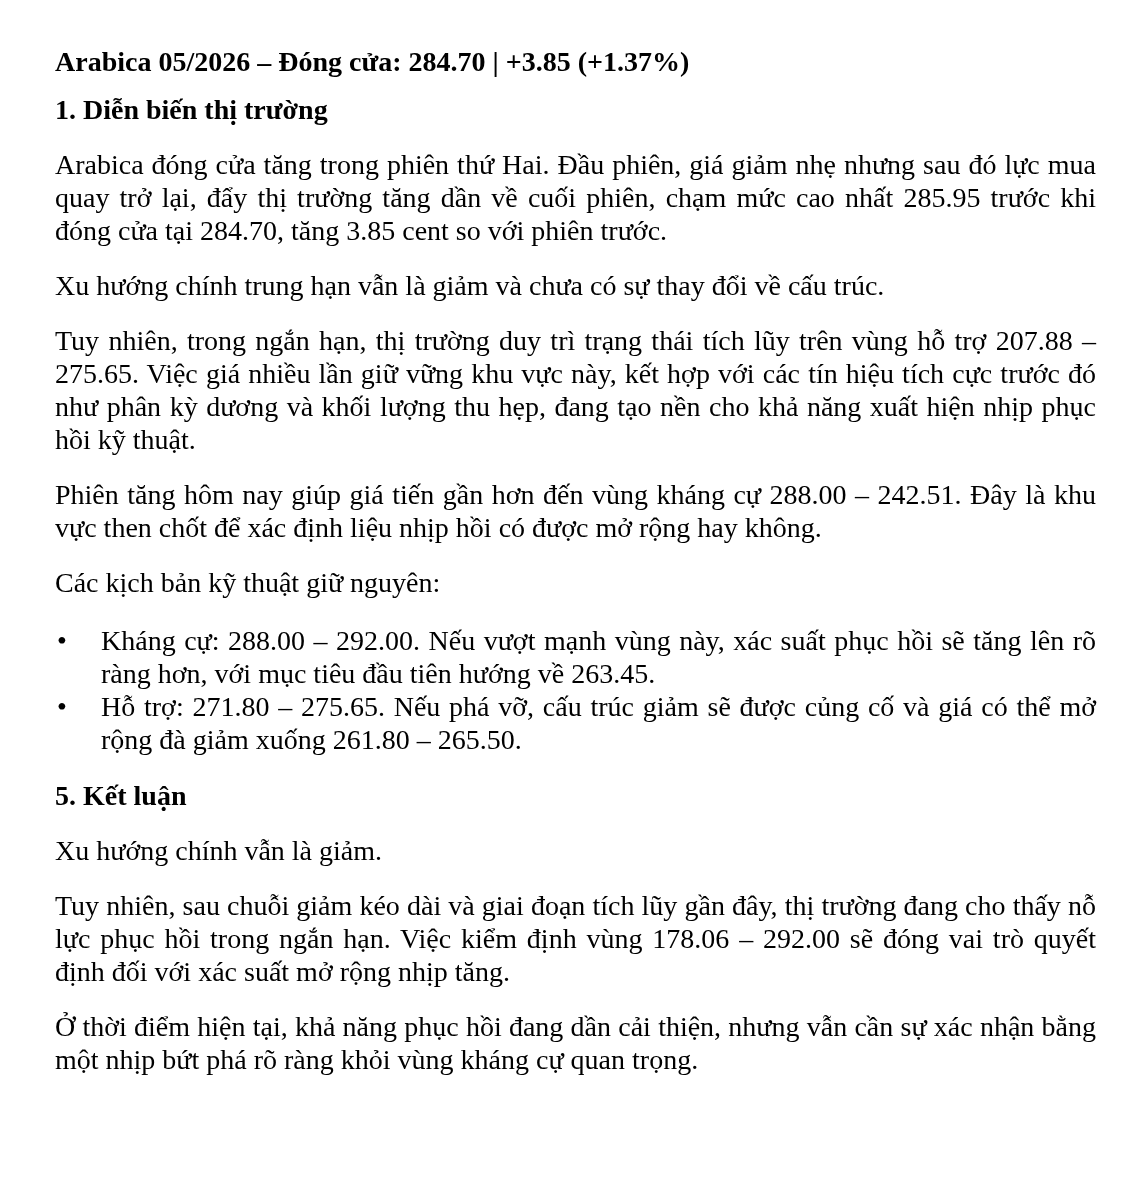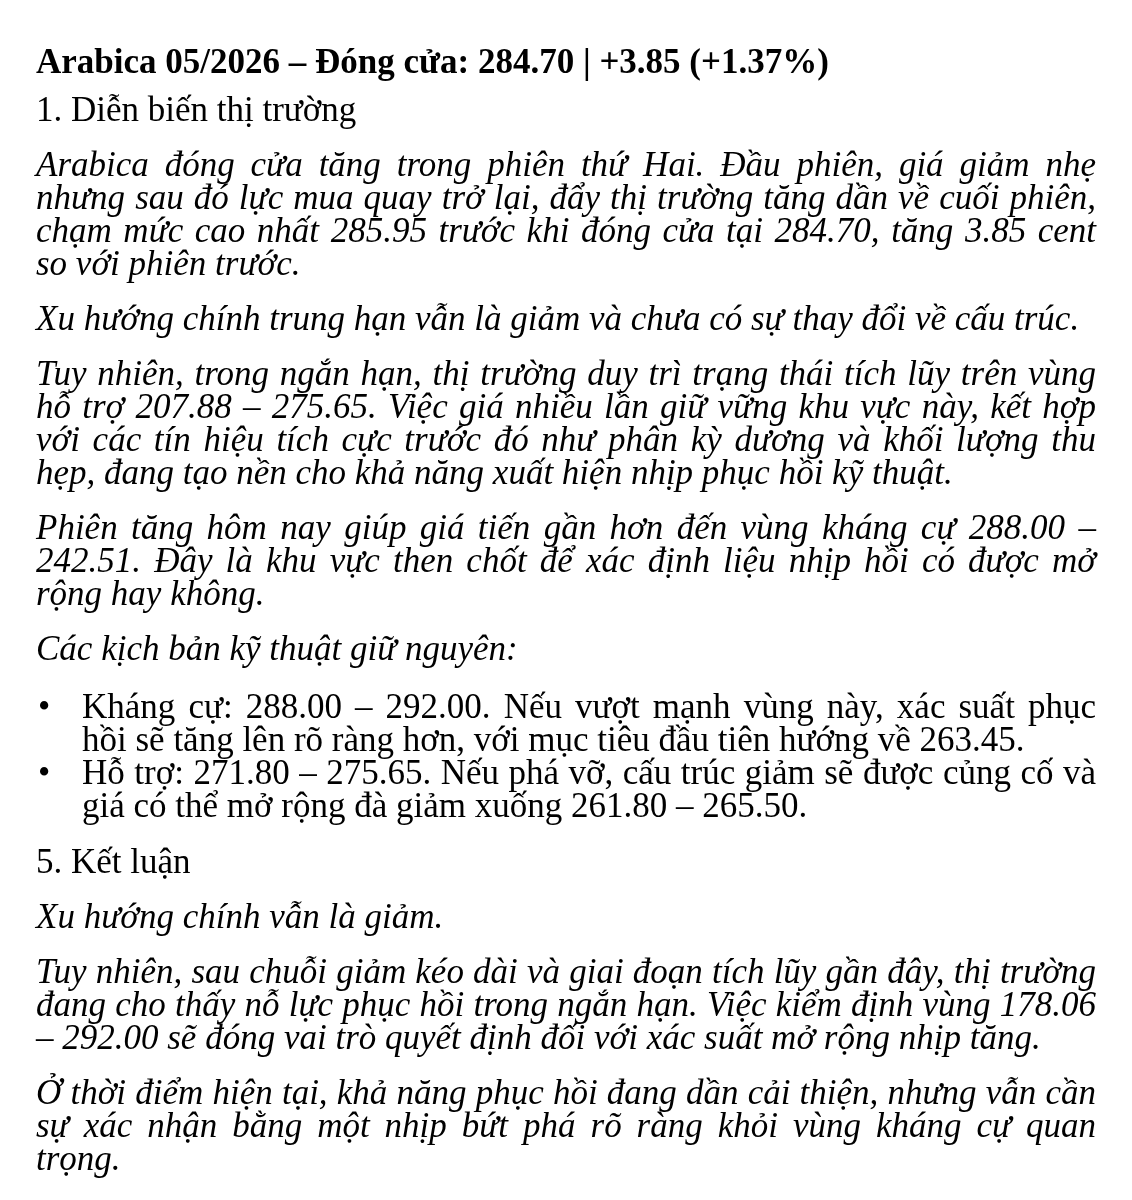--- a/index.html
+++ b/index.html
@@ -18,8 +18,8 @@
     box-sizing: border-box;
     width: 1132px;
     min-height: 1200px;
-    padding: 45px 36px 0 36px;
-    font-size: 35px;
+    padding: 45px 36px 0 55px;
+    font-size: 28px;
     line-height: 33px;
   }
   .doc-title {

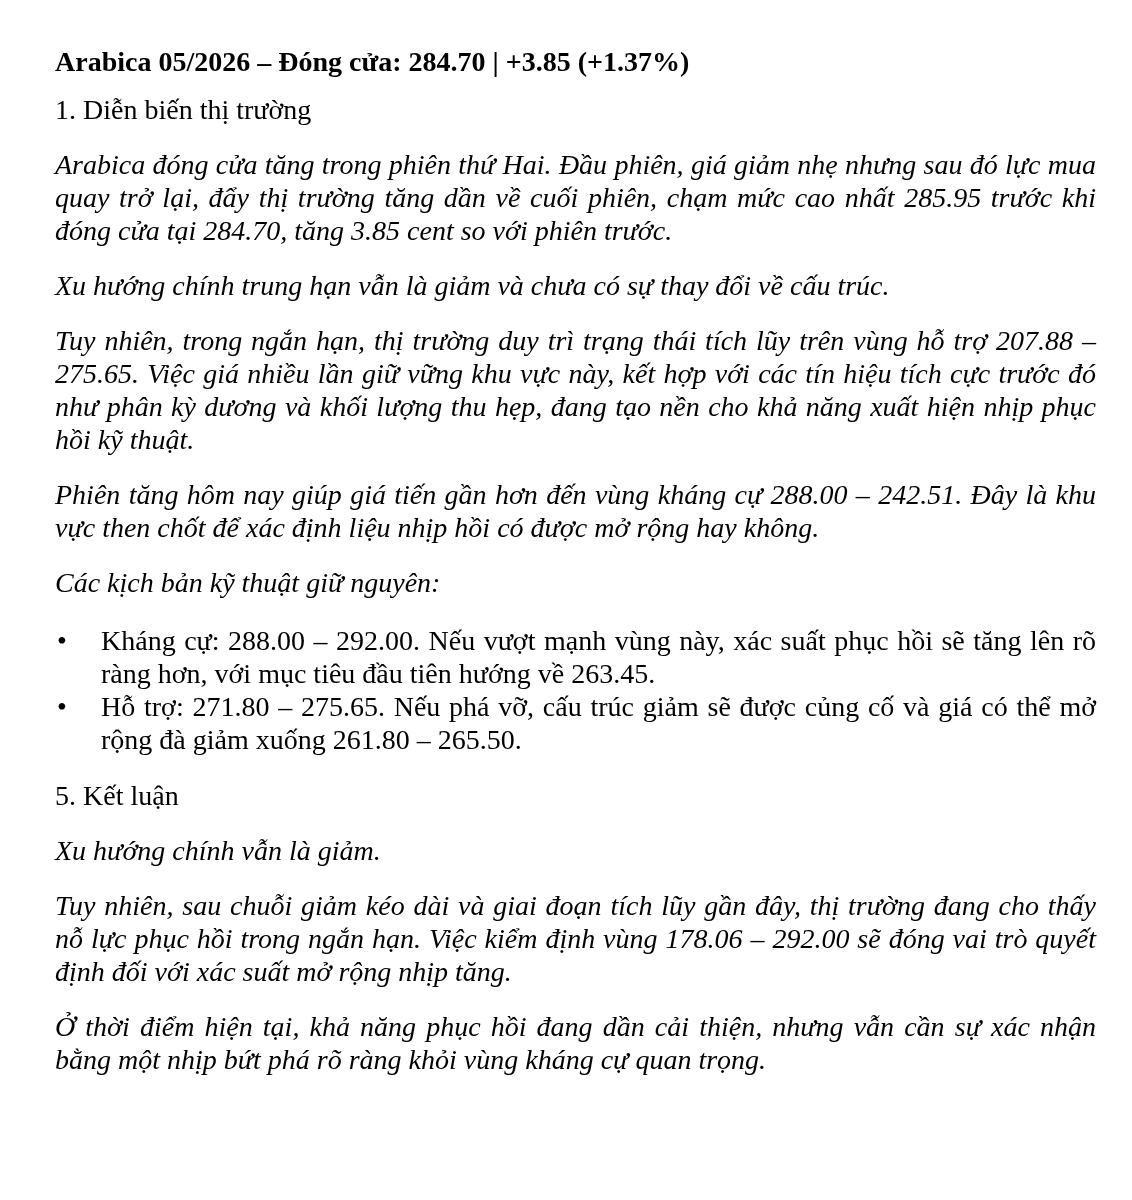--- a/index.html
+++ b/index.html
@@ -27,7 +27,7 @@
     margin: 0 0 10px 0;
   }
   .section-heading {
-    font-weight: normal;
+    font-weight: bold;
     margin: 15px 0 22px 0;
   }
   .para {

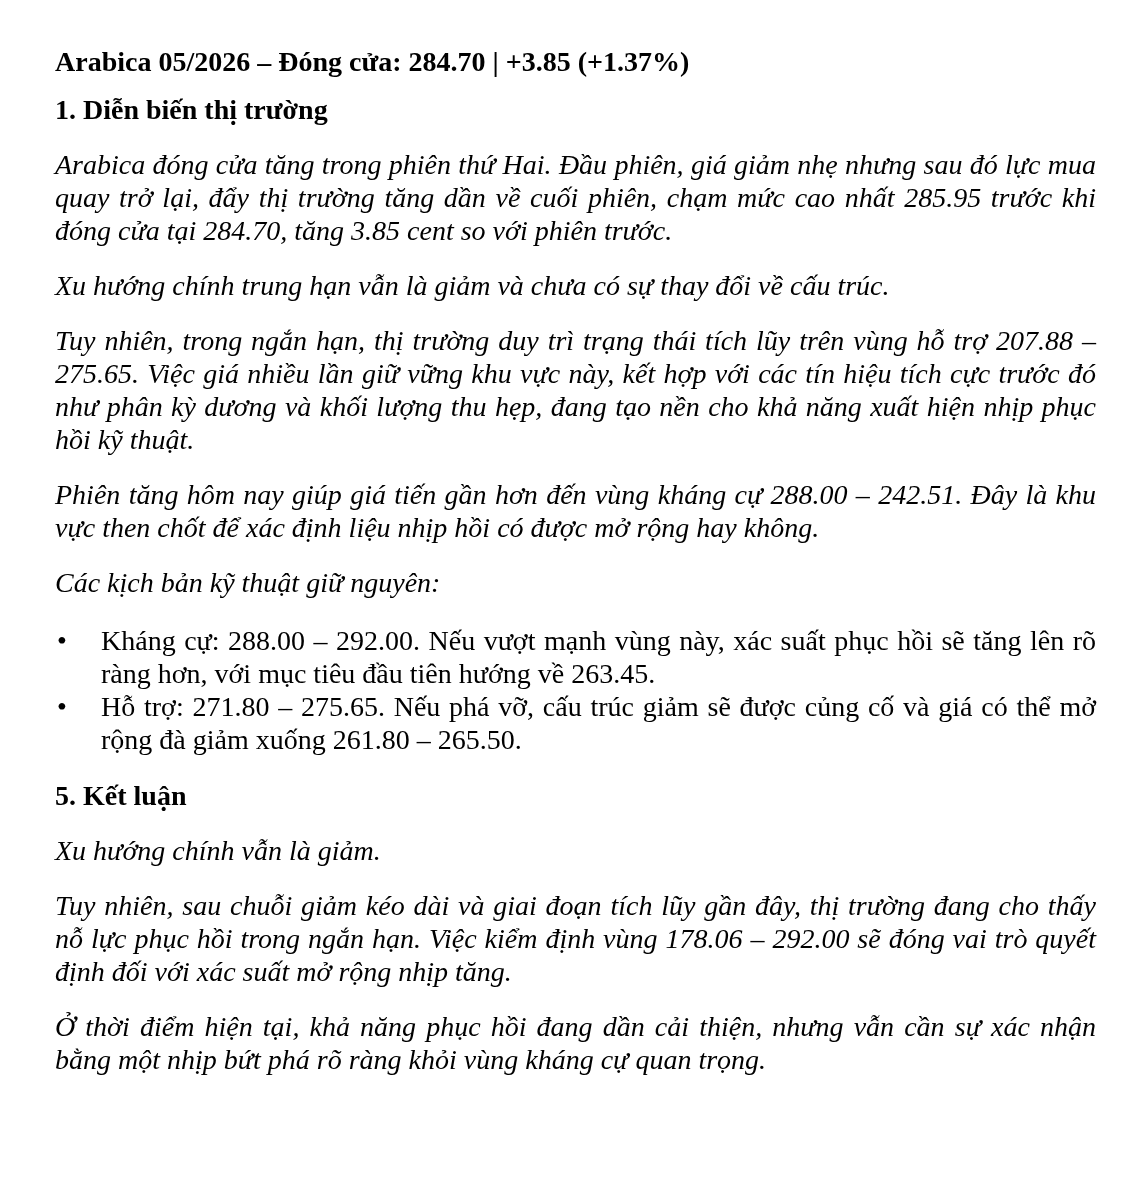--- a/index.html
+++ b/index.html
@@ -33,7 +33,6 @@
   .para {
     margin: 0 0 22px 0;
     text-align: justify;
-    font-style: italic;
   }
   ul.bullet-list {
     list-style: none;

